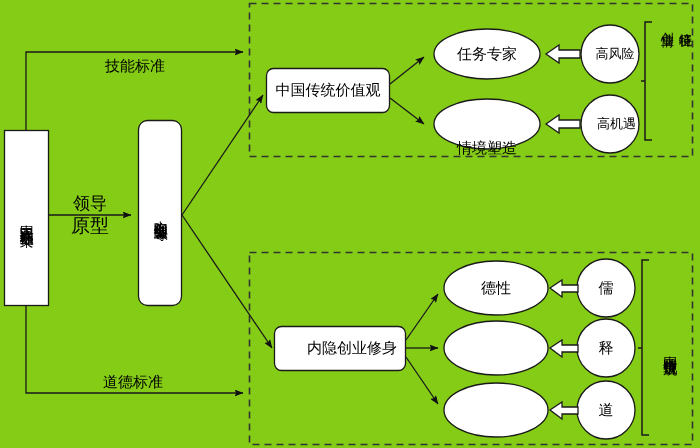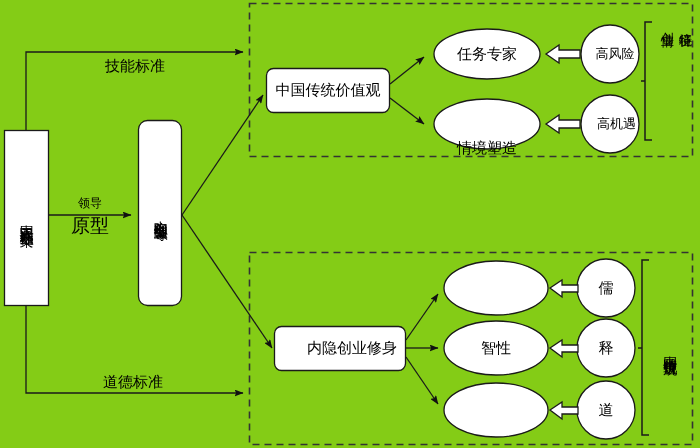--- a/index.html
+++ b/index.html
@@ -101,7 +101,7 @@
 
   <div class="lbl ctr" style="left:78px;top:372px;width:110px;height:20px;font-size:15px;">道德标准</div>
 
-  <div class="lbl ctr" style="left:60px;top:194px;width:60px;height:20px;font-size:12px;">领导</div>
+  <div class="lbl ctr" style="left:60px;top:194px;width:60px;height:20px;font-size:17px;">领导</div>
   <div class="lbl ctr" style="left:60px;top:216px;width:60px;height:20px;font-size:19px;">原型</div>
 
   <div class="lbl ctr" style="left:266px;top:79px;width:124px;height:22px;font-size:15px;">中国传统价值观</div>

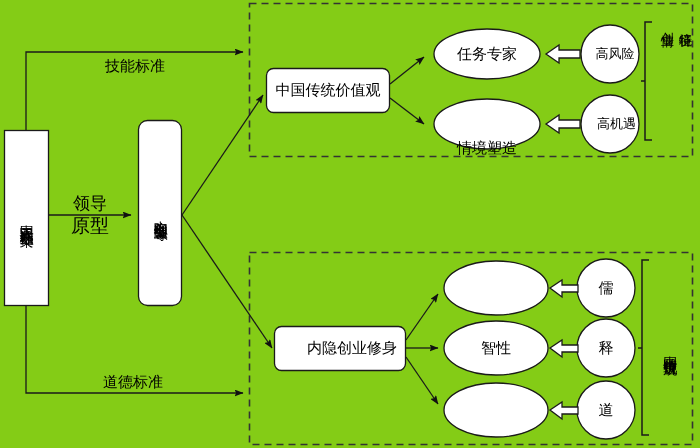--- a/index.html
+++ b/index.html
@@ -117,6 +117,7 @@
 
   <div class="lbl ctr" style="left:274px;top:337px;width:156px;height:22px;font-size:15px;">内隐创业修身</div>
 
+  <div class="lbl ctr" style="left:444px;top:277px;width:104px;height:22px;font-size:15px;">德性</div>
   <div class="lbl ctr" style="left:444px;top:337px;width:104px;height:22px;font-size:15px;">智性</div>
 
   <div class="lbl ctr" style="left:577px;top:277px;width:58px;height:22px;font-size:15px;">儒</div>

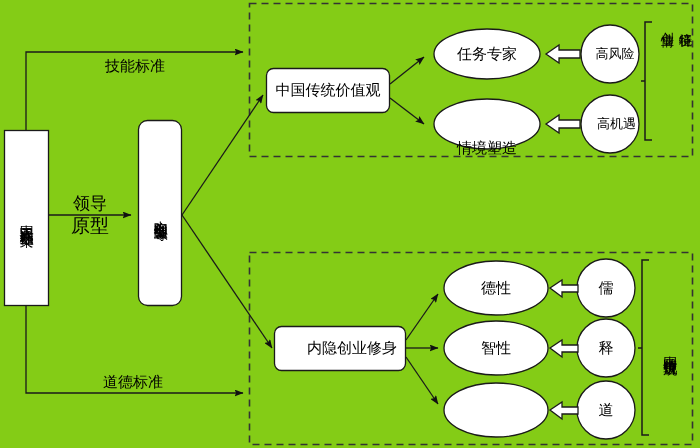--- a/index.html
+++ b/index.html
@@ -118,7 +118,6 @@
   <div class="lbl ctr" style="left:274px;top:337px;width:156px;height:22px;font-size:15px;">内隐创业修身</div>
 
   <div class="lbl ctr" style="left:444px;top:277px;width:104px;height:22px;font-size:15px;">德性</div>
-  <div class="lbl ctr" style="left:444px;top:337px;width:104px;height:22px;font-size:15px;">智性</div>
 
   <div class="lbl ctr" style="left:577px;top:277px;width:58px;height:22px;font-size:15px;">儒</div>
   <div class="lbl ctr" style="left:577px;top:337px;width:58px;height:22px;font-size:15px;">释</div>

